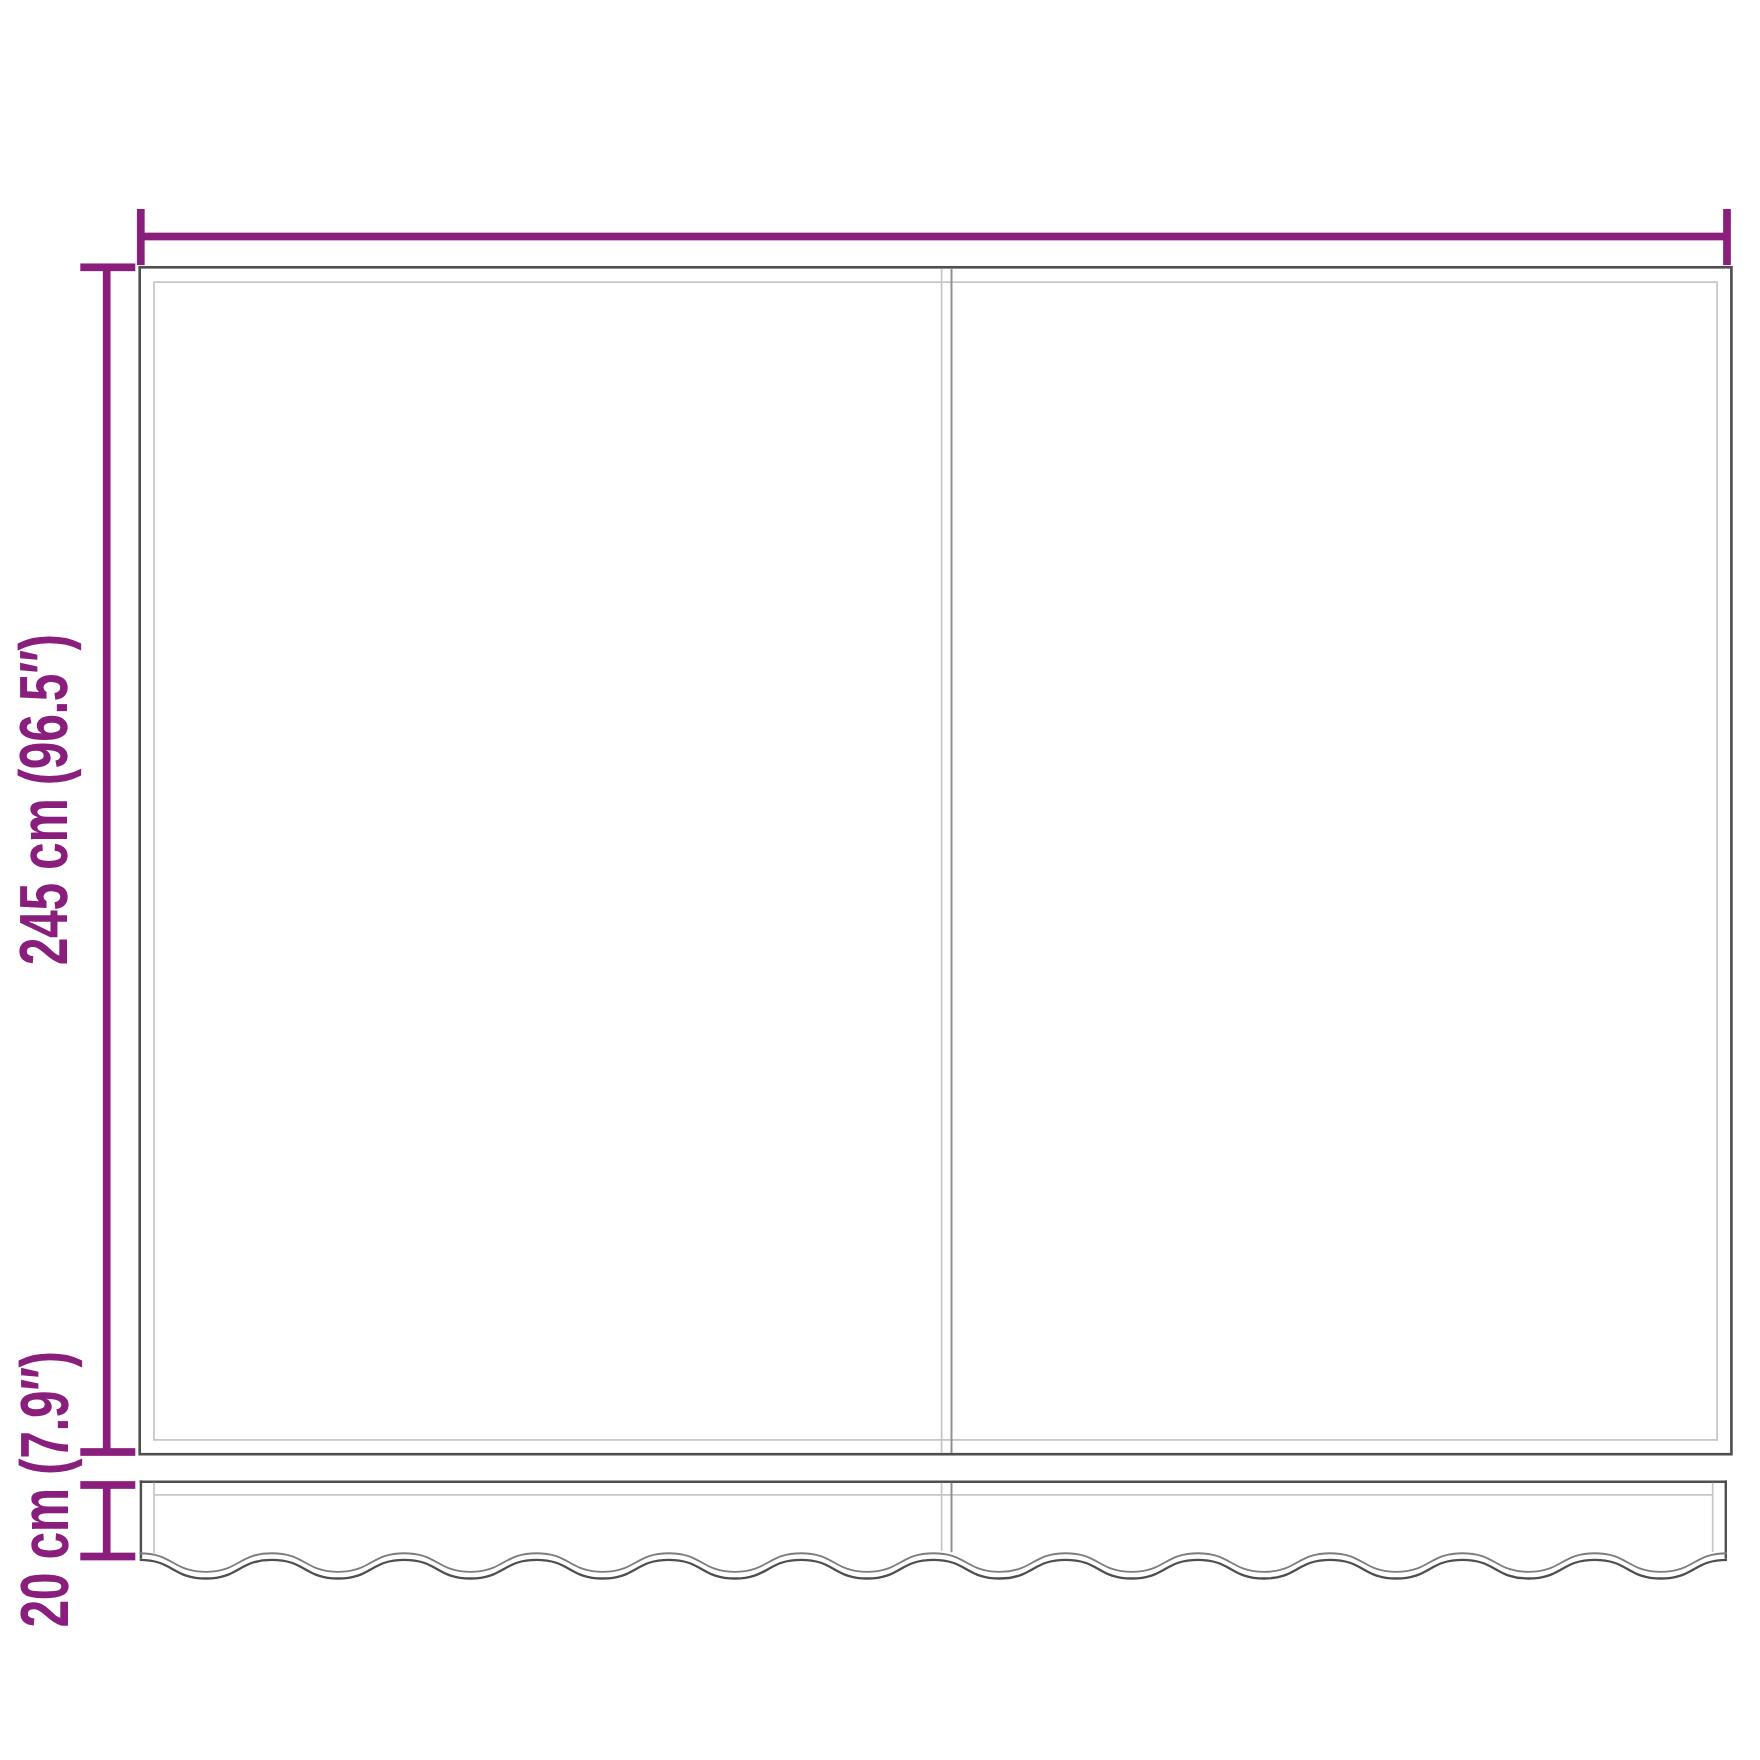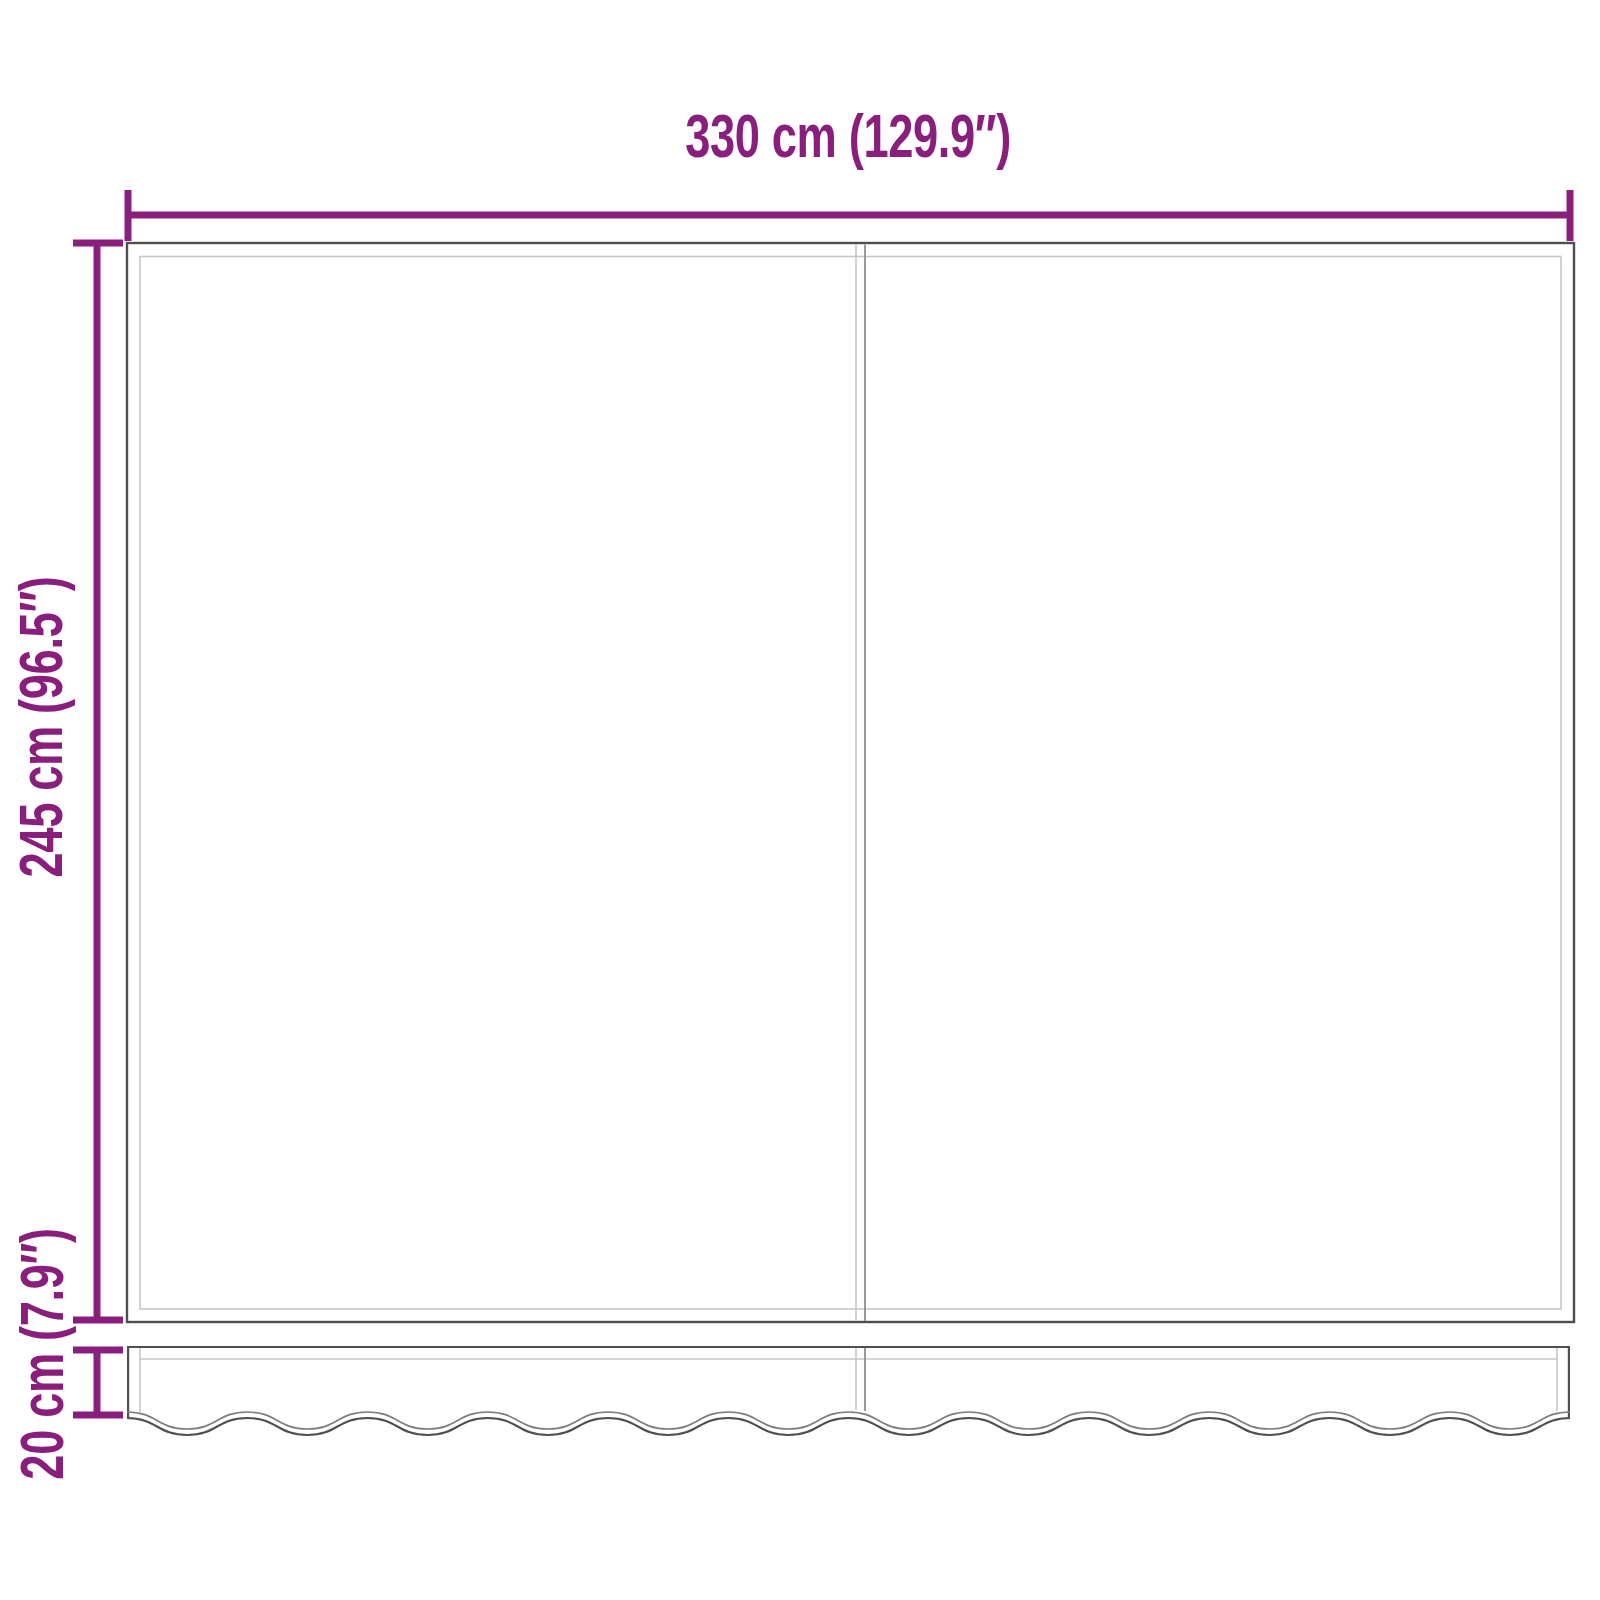--- a/index.html
+++ b/index.html
@@ -93,9 +93,6 @@
     </g>
   </svg>
 
-  <div class="dim-label" style="left:848px; top:136px;">
-    <span class="condense">330 cm (129.9″)</span>
-  </div>
 
   <div class="dim-label rotated" style="left:41px; top:727px;">
     <span class="condense">245 cm (96.5″)</span>

